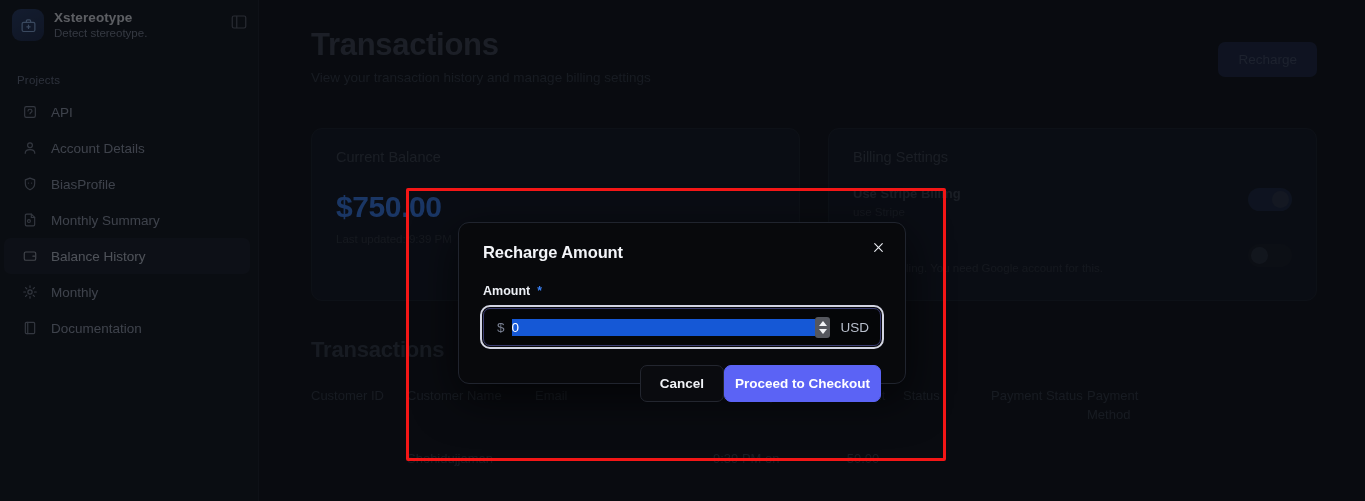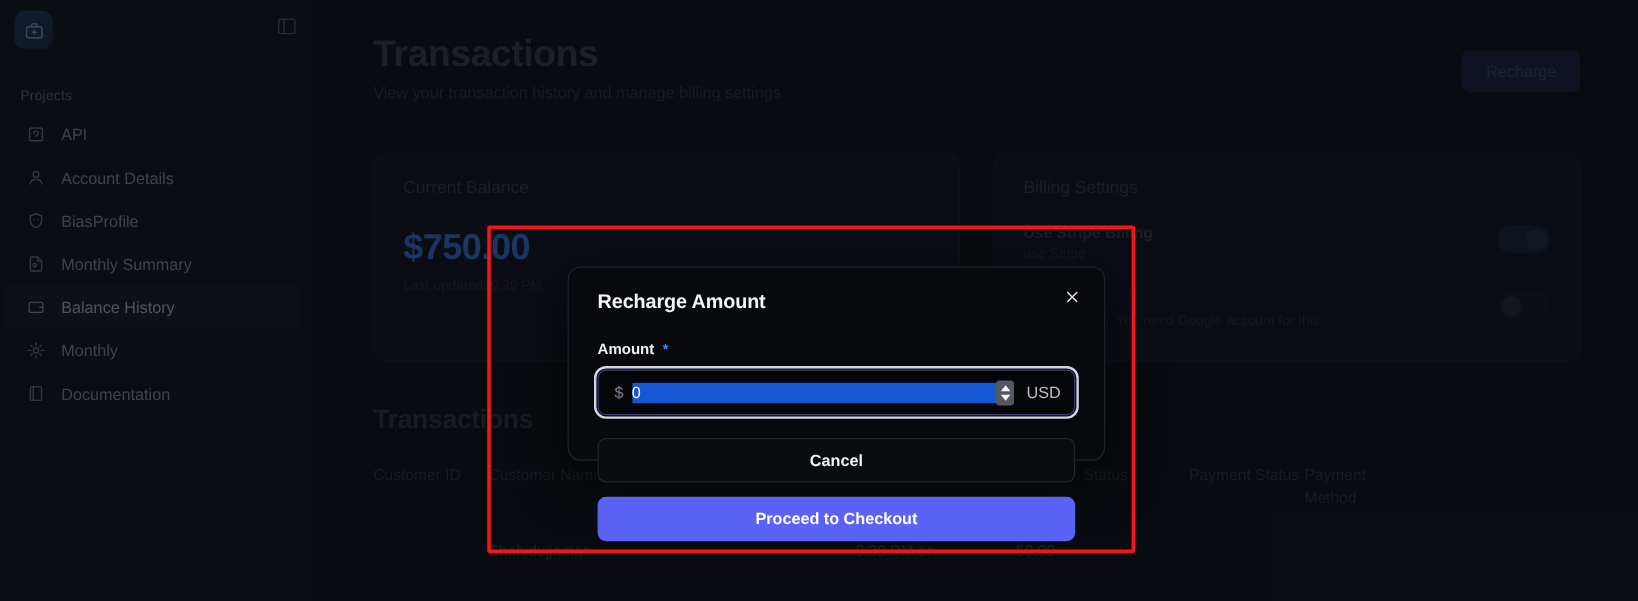--- a/index.html
+++ b/index.html
@@ -264,6 +264,10 @@
           <path d="M12 11.6v4.6M9.7 13.9h4.6"></path>
         </svg>
       </div>
+      <div class="brand-text">
+        <div class="brand-title">Xstereotype</div>
+        <div class="brand-sub">Detect stereotype.</div>
+      </div>
       <div class="panel-toggle">
         <svg width="18" height="18" viewBox="0 0 24 24" fill="none" stroke="#9aa3b5" stroke-width="1.6" stroke-linejoin="round">
           <rect x="3" y="4" width="18" height="16" rx="2.2"></rect>

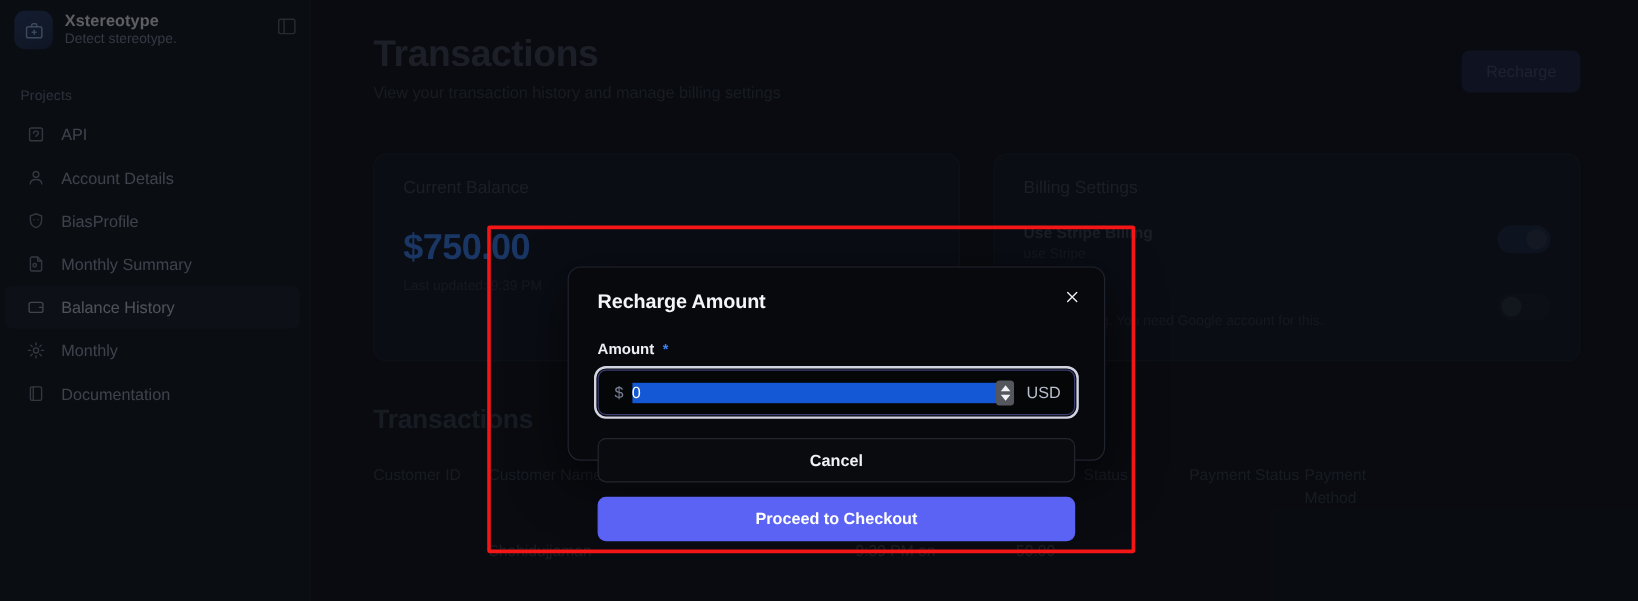--- a/index.html
+++ b/index.html
@@ -163,7 +163,6 @@
     z-index: 50;
     padding: 20px 24px 0 24px;
     box-shadow: 0 14px 44px rgba(0,0,0,.66);
-    margin-left: 15px;
   }
   .modal-title { font-size: 16.5px; font-weight: 700; color: #f3f5f9; letter-spacing: -.1px; }
   .modal-close {

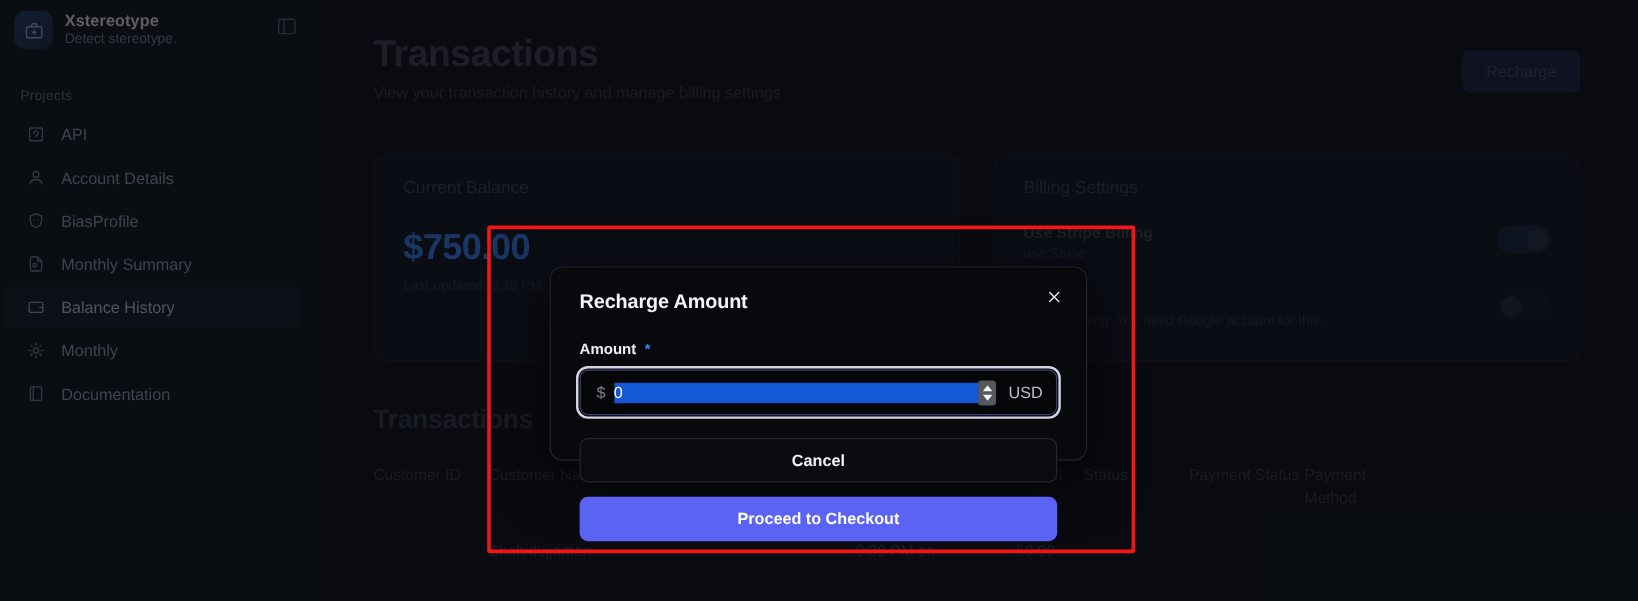--- a/index.html
+++ b/index.html
@@ -224,9 +224,8 @@
   .cur-suffix { color: #b9bfcc; font-size: 13.5px; margin-left: 10px; }
 
   .modal-actions {
-    display: flex; justify-content: flex-end; gap: 12px;
+    display: flex; justify-content: flex-end; 
     margin-top: 19px;
-    flex-direction: column;
   }
   .btn {
     font-size: 13.5px; font-weight: 700;

